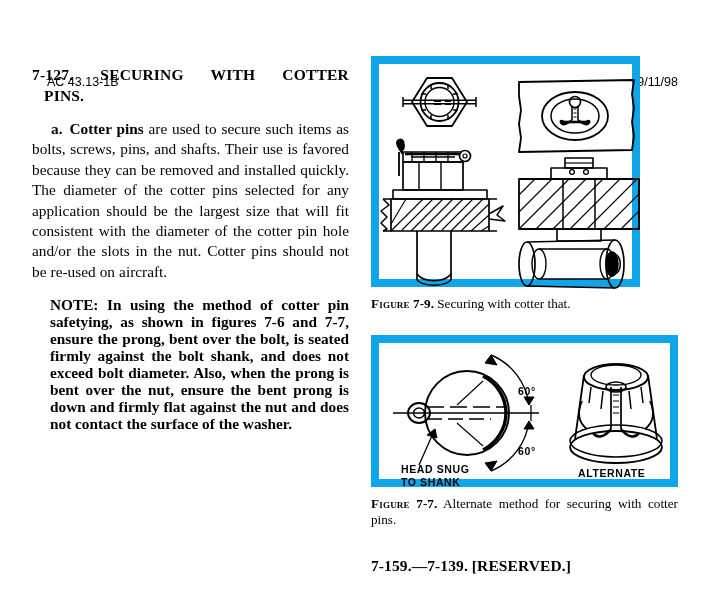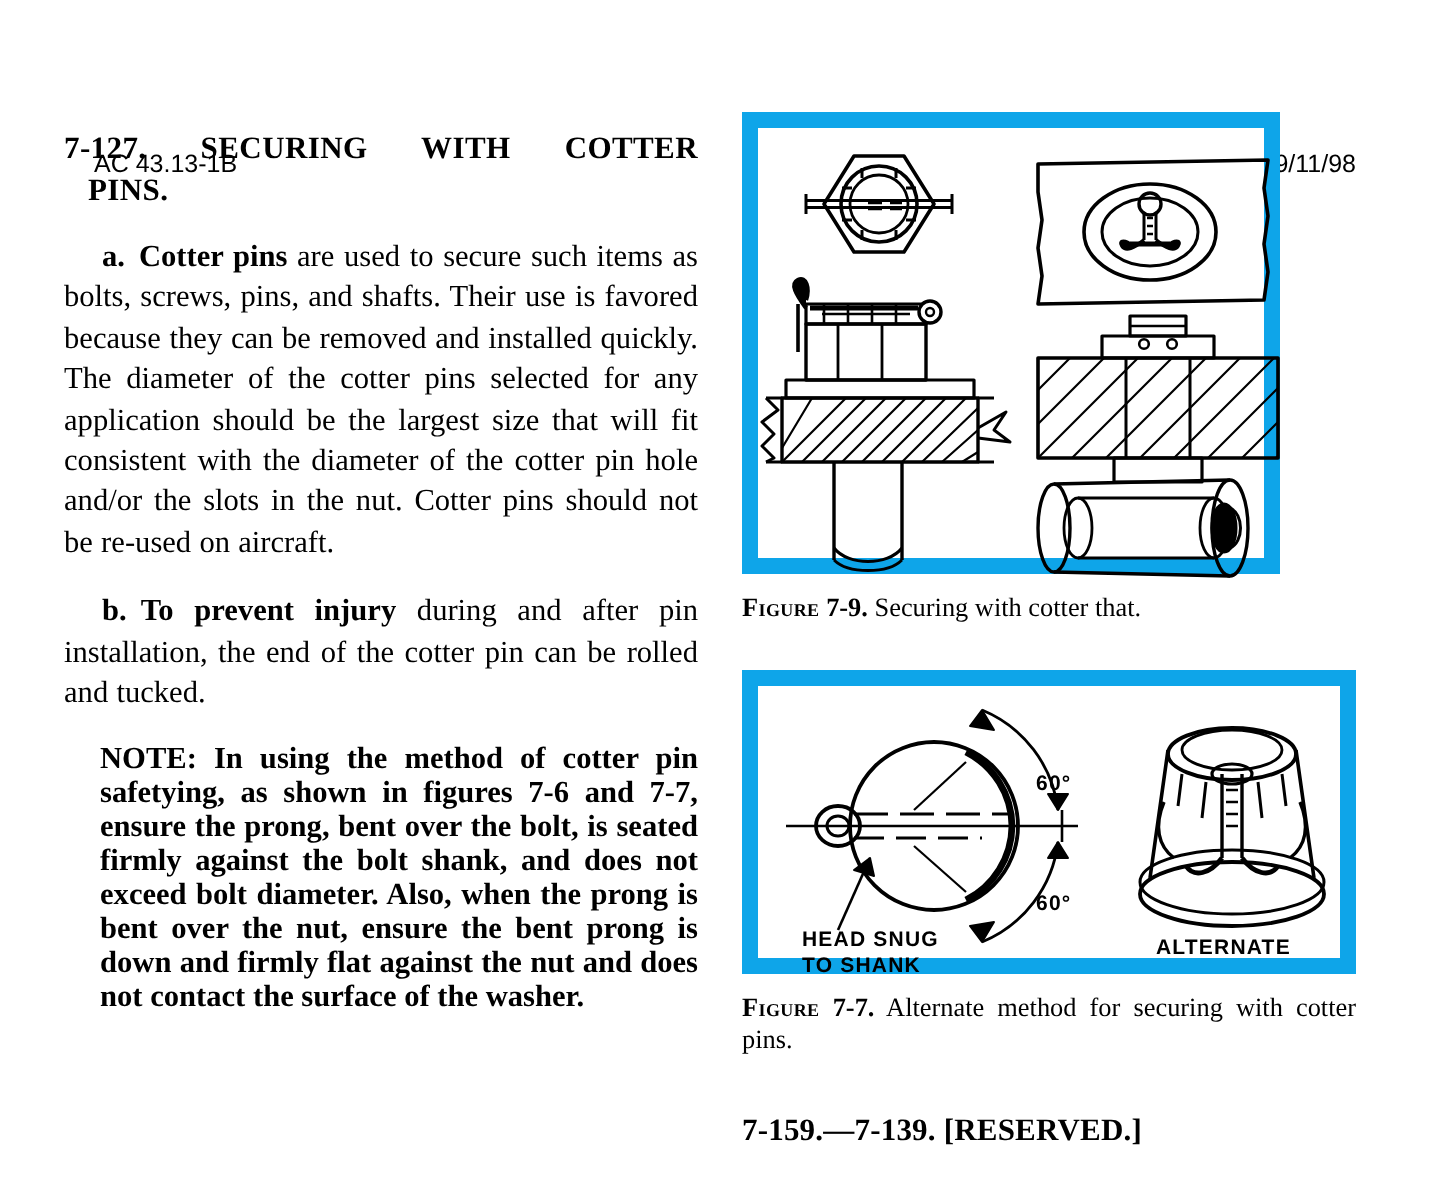--- a/index.html
+++ b/index.html
@@ -148,9 +148,6 @@
     <b>a.</b><span class="runin-gap"></span><b>Cotter pins</b><span> are used to secure such items as bolts, screws, pins, and shafts.  Their use is favored because they can be removed and installed quickly.  The diameter of the cotter pins selected for any application should be the largest size that will fit consistent with the diameter of the cotter pin hole and/or the slots in the nut.  Cotter pins should not be re-used on aircraft.</span>
   </p>
 
-  <p class="body-par">
-    <b>b.</b><span class="runin-gap"></span><b>To prevent injury</b><span> during and after pin installation, the end of the cotter pin can be rolled and tucked.</span>
-  </p>
 
   <div class="note-block">NOTE:  In using the method of cotter pin safetying, as shown in figures 7-6 and 7-7, ensure the prong, bent over the bolt, is seated firmly against the bolt shank, and does not exceed bolt diameter.  Also, when the prong is bent over the nut, ensure the bent prong is down and firmly flat against the nut and does not contact the surface of the washer.</div>
 

